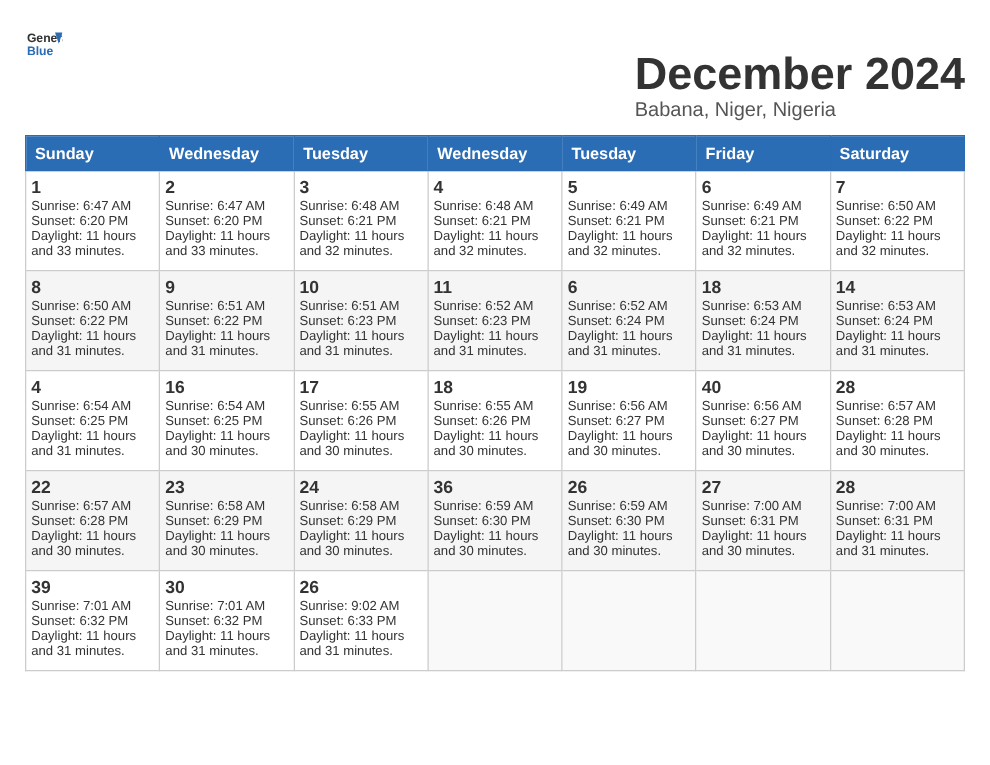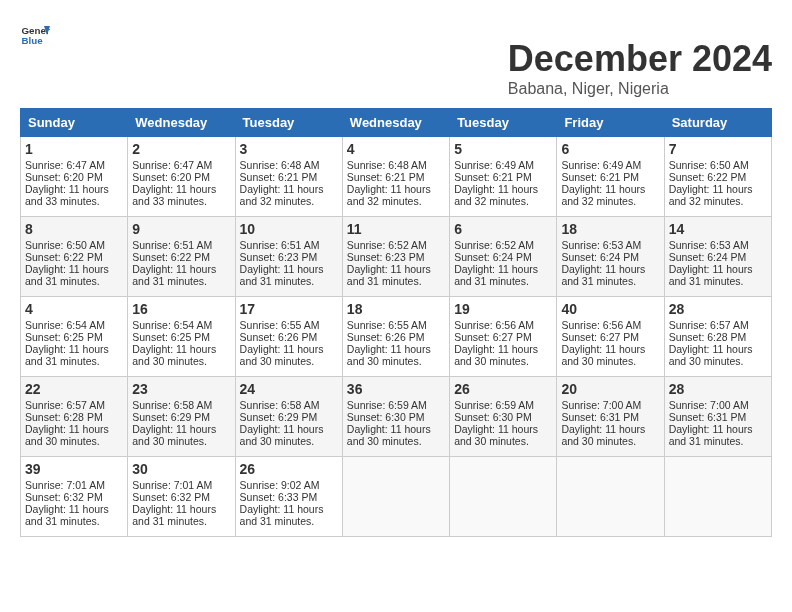--- a/index.html
+++ b/index.html
@@ -268,7 +268,7 @@
           <div>Daylight: 11 hours and 30 minutes.</div>
         </td>
         <td>
-          <span class="day-num">20</span>
+          <span class="day-num">27</span>
           <div>Sunrise: 7:00 AM</div>
           <div>Sunset: 6:31 PM</div>
           <div>Daylight: 11 hours and 30 minutes.</div>

